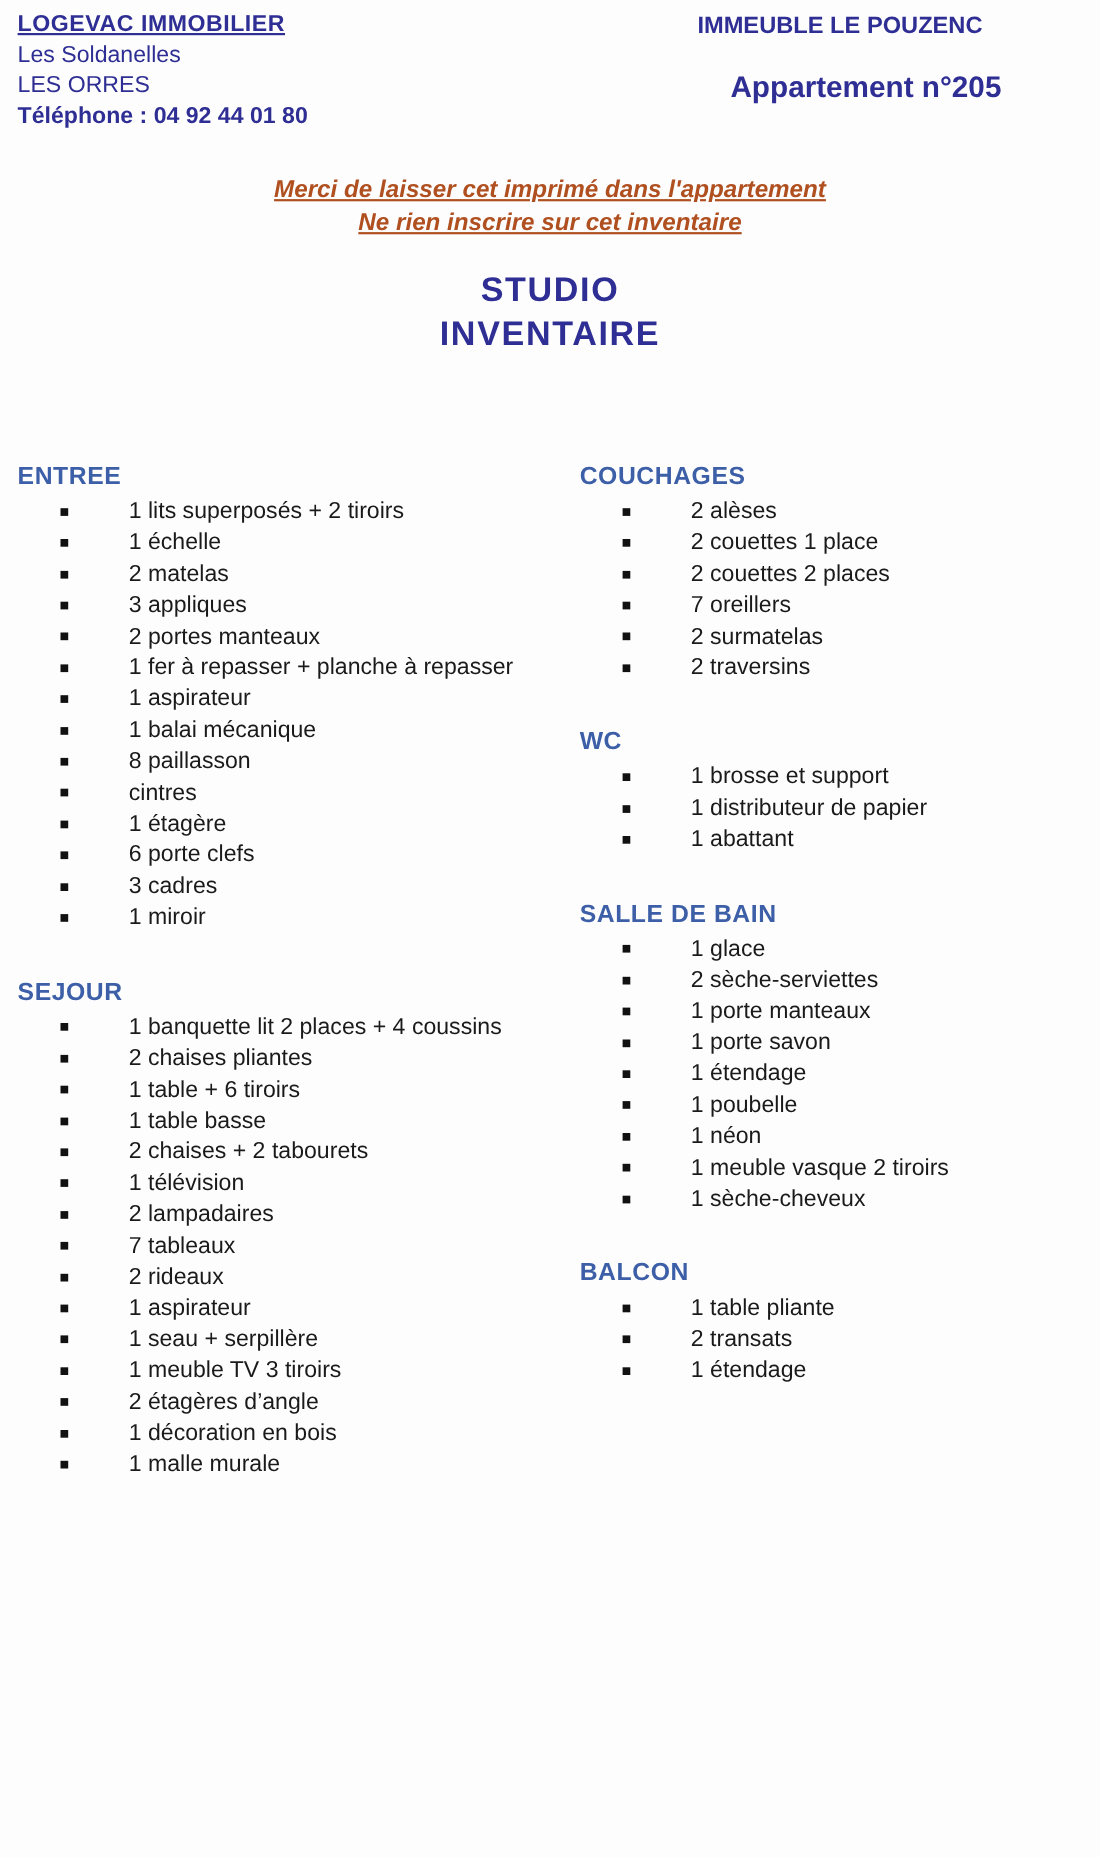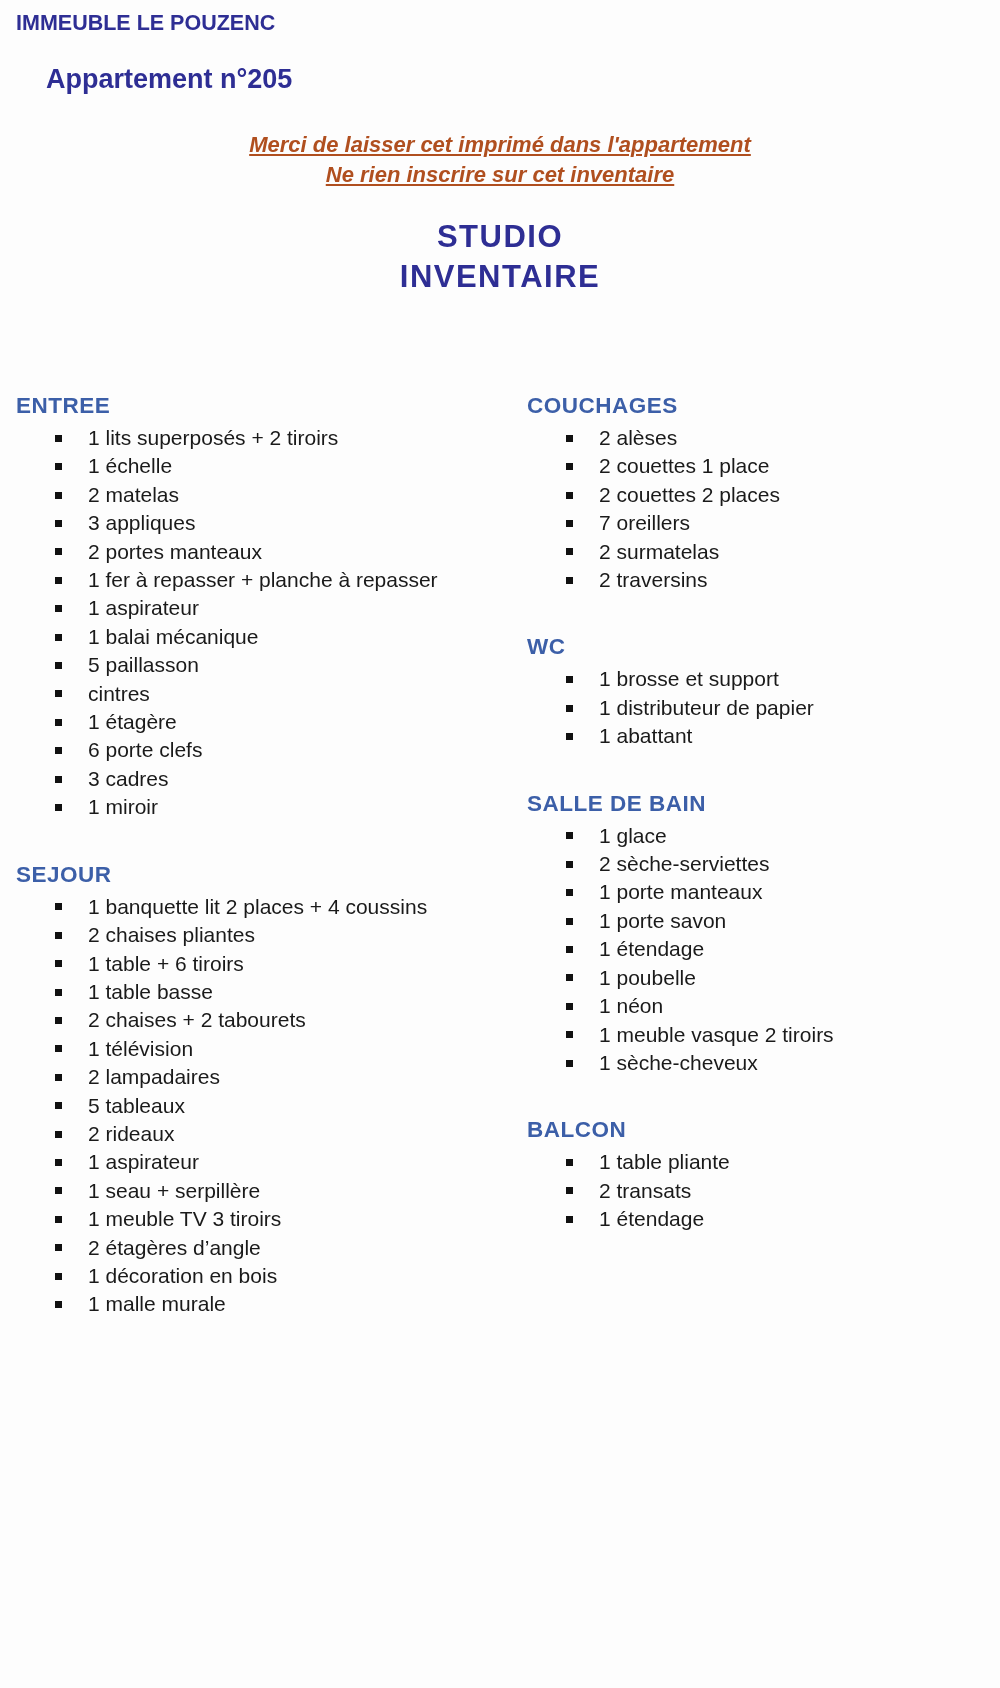--- a/index.html
+++ b/index.html
@@ -75,6 +75,12 @@
 <div class="page" data-name="inventory-document">
 
   <header class="doc-header" data-name="document-header">
+    <div class="header-left" data-name="agency-block">
+      <div class="agency" data-name="agency-name">LOGEVAC IMMOBILIER</div>
+      <div data-name="residence-name">Les Soldanelles</div>
+      <div data-name="city-name">LES ORRES</div>
+      <div class="phone" data-name="phone-line">Téléphone : 04 92 44 01 80</div>
+    </div>
     <div class="header-right" data-name="building-block">
       <div class="building" data-name="building-name">IMMEUBLE LE POUZENC</div>
       <div class="apartment" data-name="apartment-number">Appartement n°205</div>

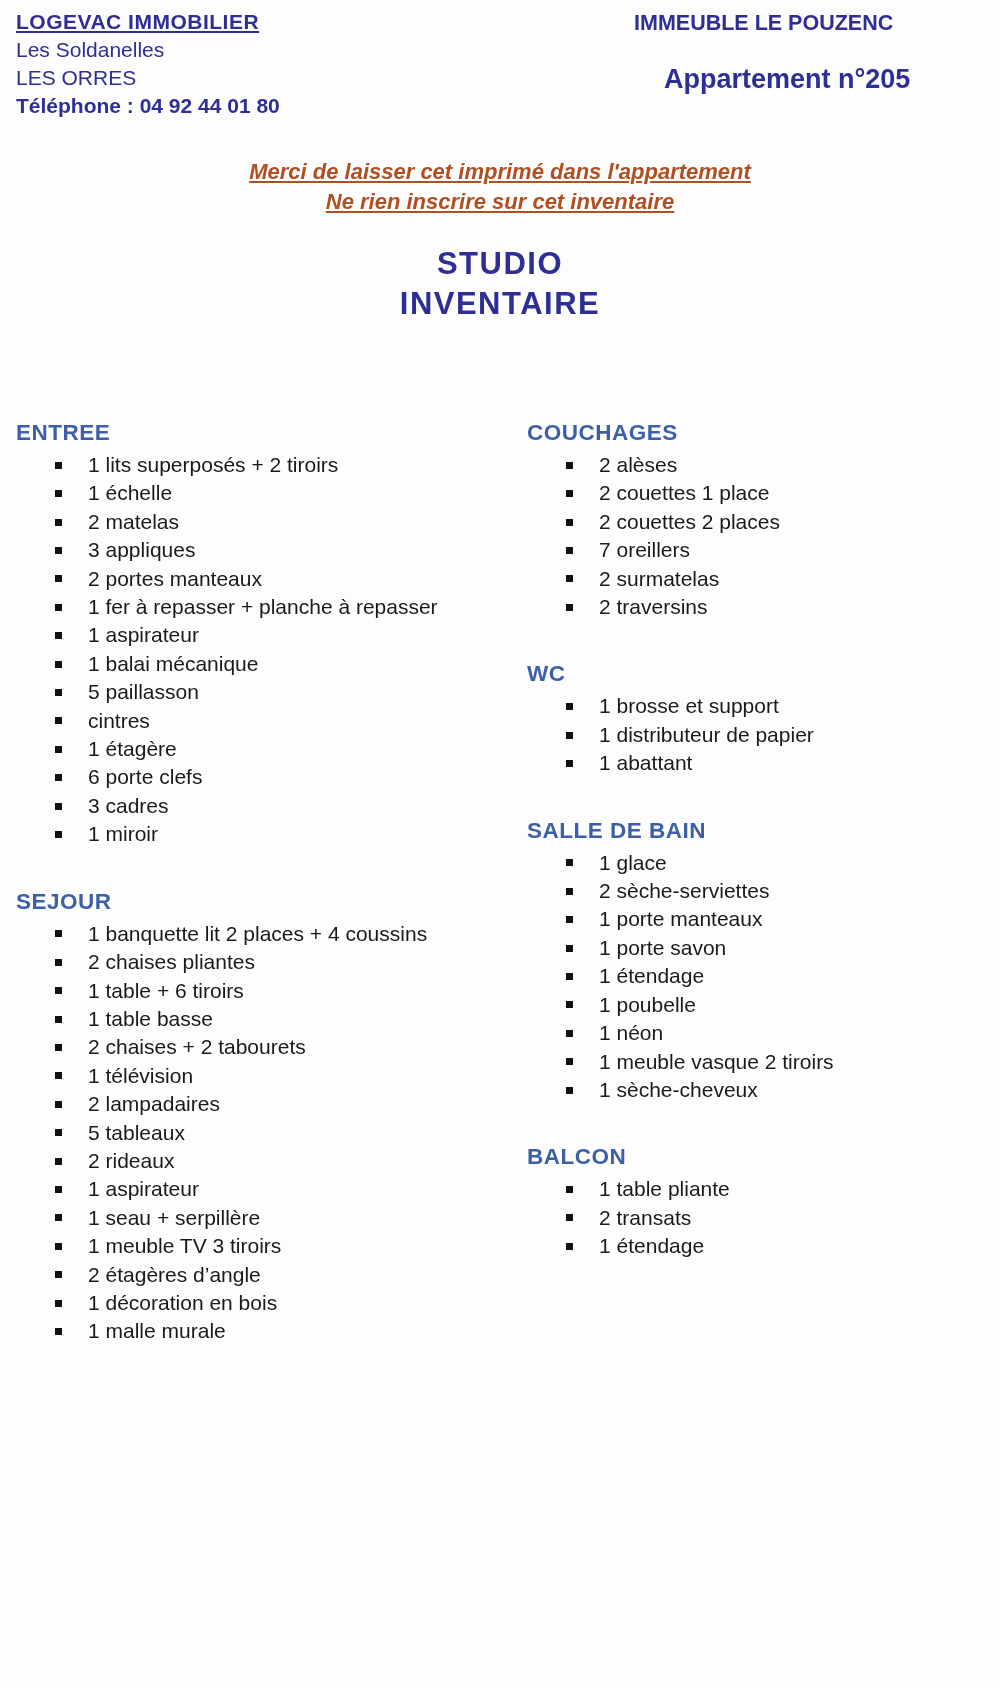--- a/index.html
+++ b/index.html
@@ -57,7 +57,7 @@
     color: var(--section-blue); letter-spacing: .5px;
   }
   ul.items { list-style: none; margin: 0; padding: 0 0 0 39px; }
-  ul.items li { display: flex; align-items: center; line-height: 28.4px; }
+  ul.items li { display: flex; align-items: center; line-height: 28.4px; gap: 29px; }
   .bullet { flex: 0 0 7px; width: 7px; height: 7px; background: #111; margin-right: 26px; }
   .item-text { font-size: 21px; color: var(--text-black); white-space: nowrap; }
 

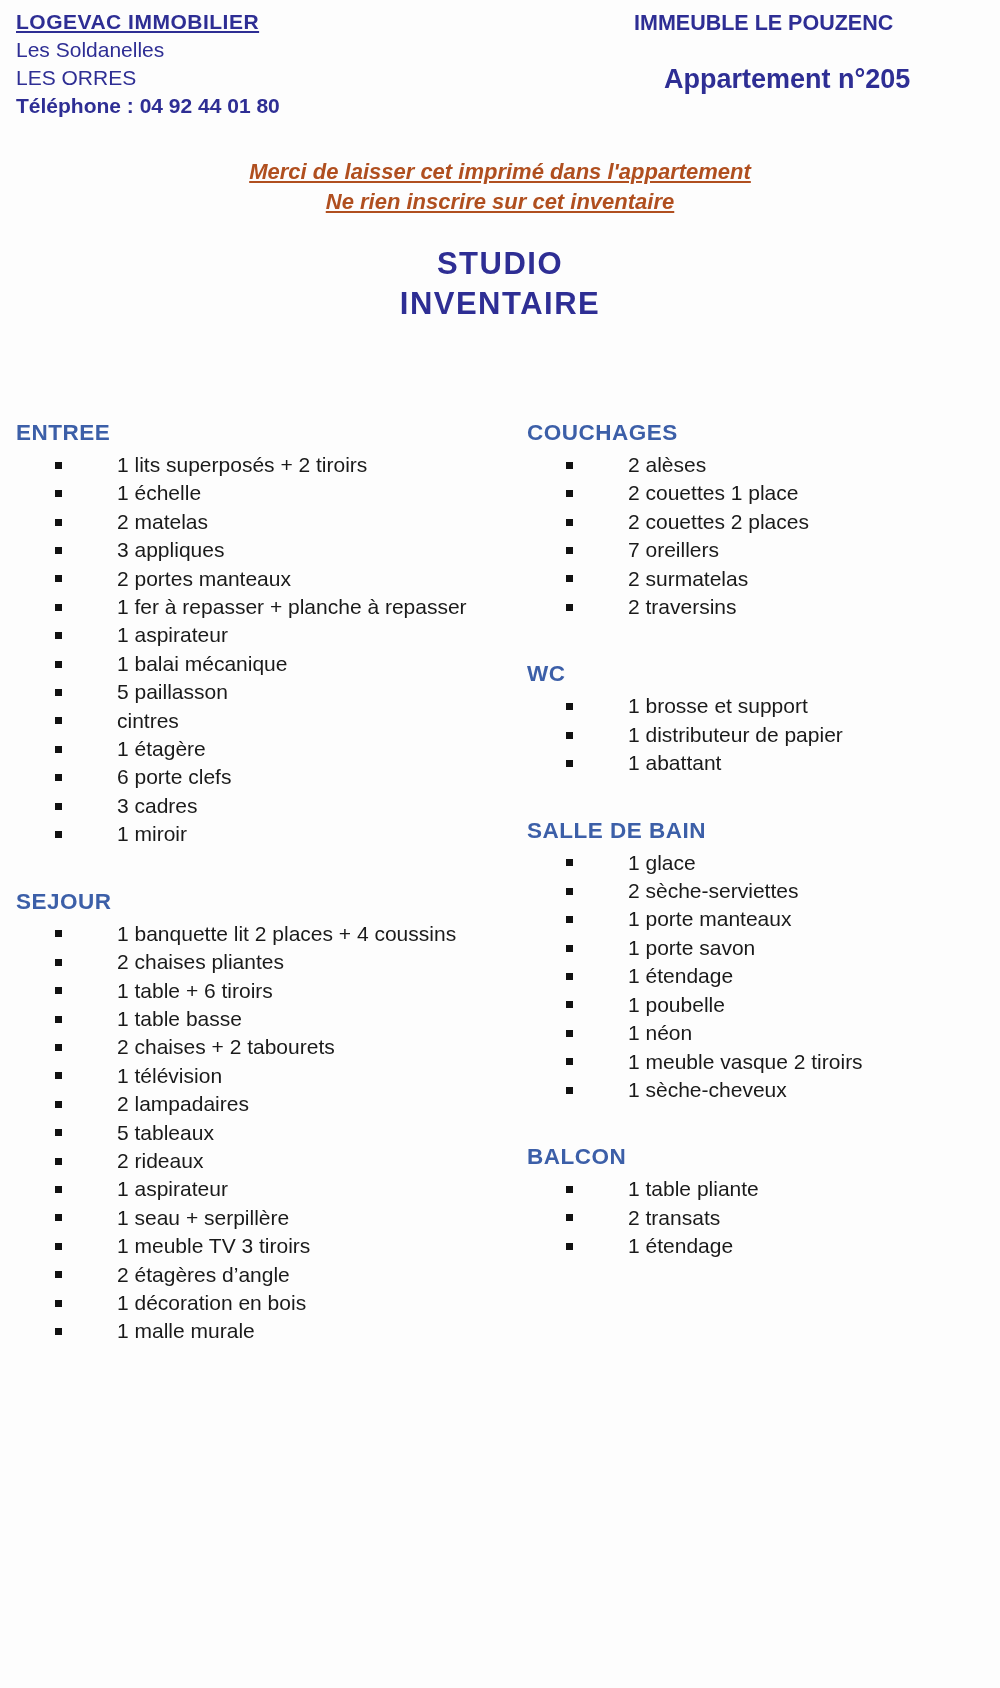--- a/index.html
+++ b/index.html
@@ -136,7 +136,7 @@
             </li>
             <li data-name="inventory-item">
               <span class="bullet" data-name="bullet-square-icon"></span>
-              <span class="item-text" data-name="item-text">5 paillasson</span>
+              <span class="item-text" data-name="item-text">8 paillasson</span>
             </li>
             <li data-name="inventory-item">
               <span class="bullet" data-name="bullet-square-icon"></span>

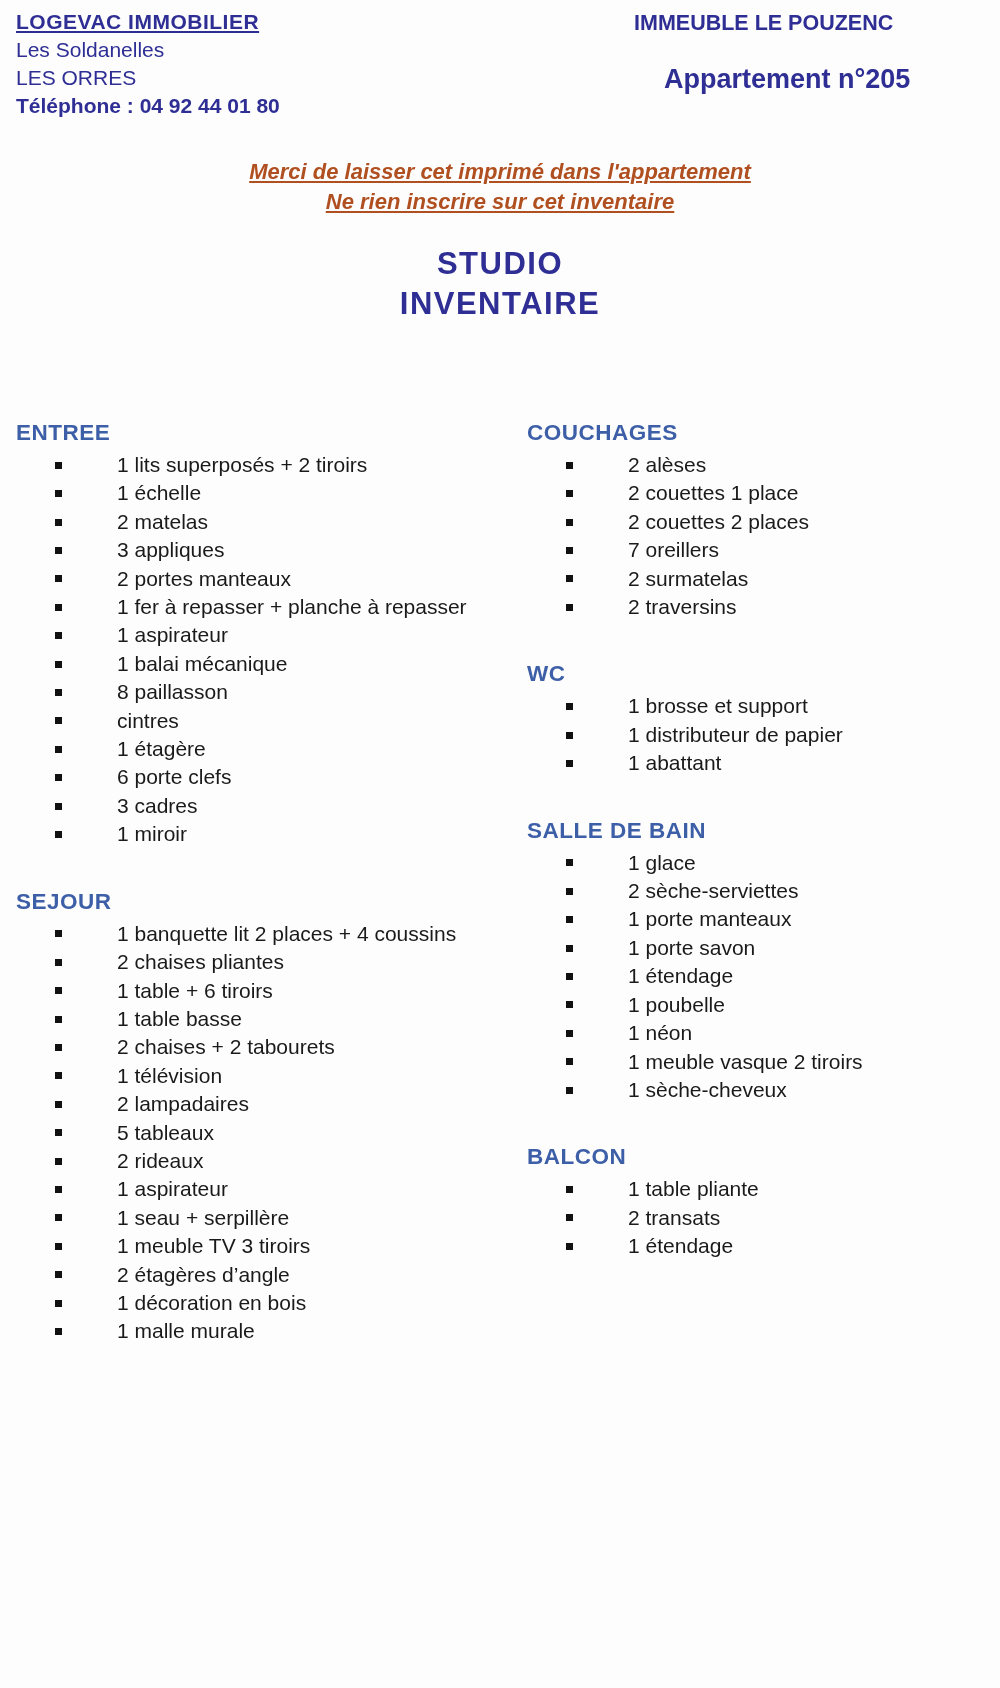--- a/index.html
+++ b/index.html
@@ -193,7 +193,7 @@
             </li>
             <li data-name="inventory-item">
               <span class="bullet" data-name="bullet-square-icon"></span>
-              <span class="item-text" data-name="item-text">5 tableaux</span>
+              <span class="item-text" data-name="item-text">7 tableaux</span>
             </li>
             <li data-name="inventory-item">
               <span class="bullet" data-name="bullet-square-icon"></span>

